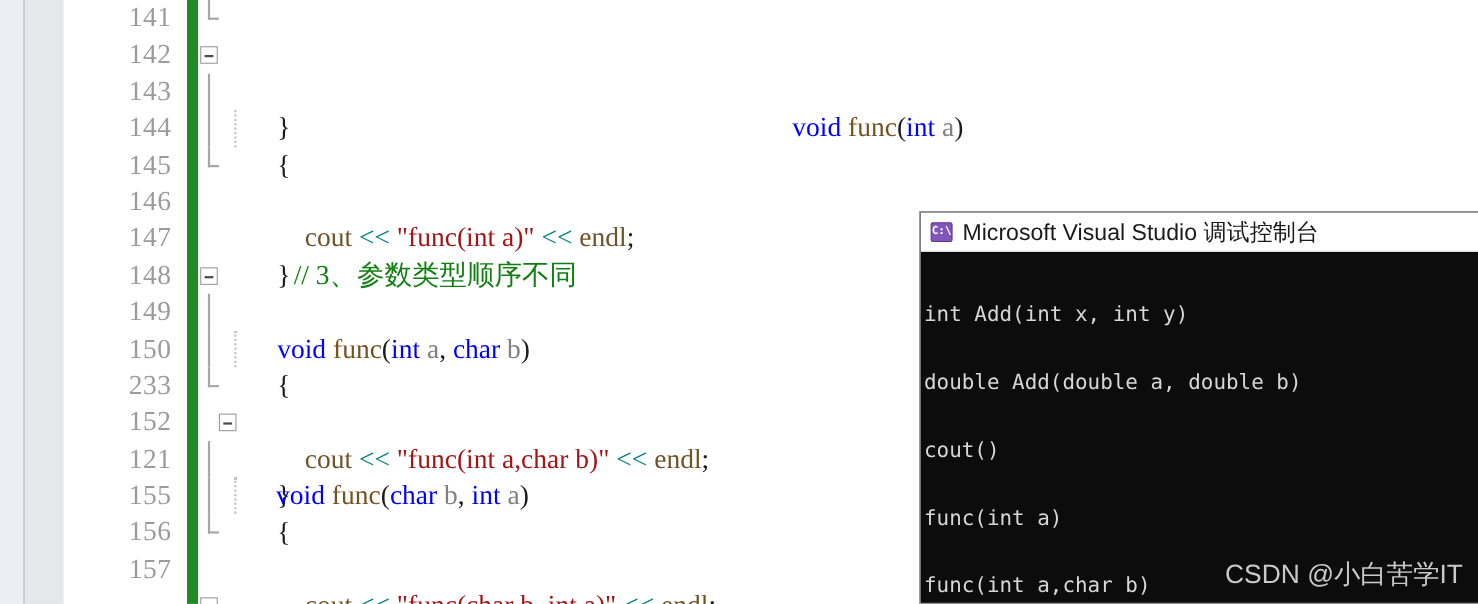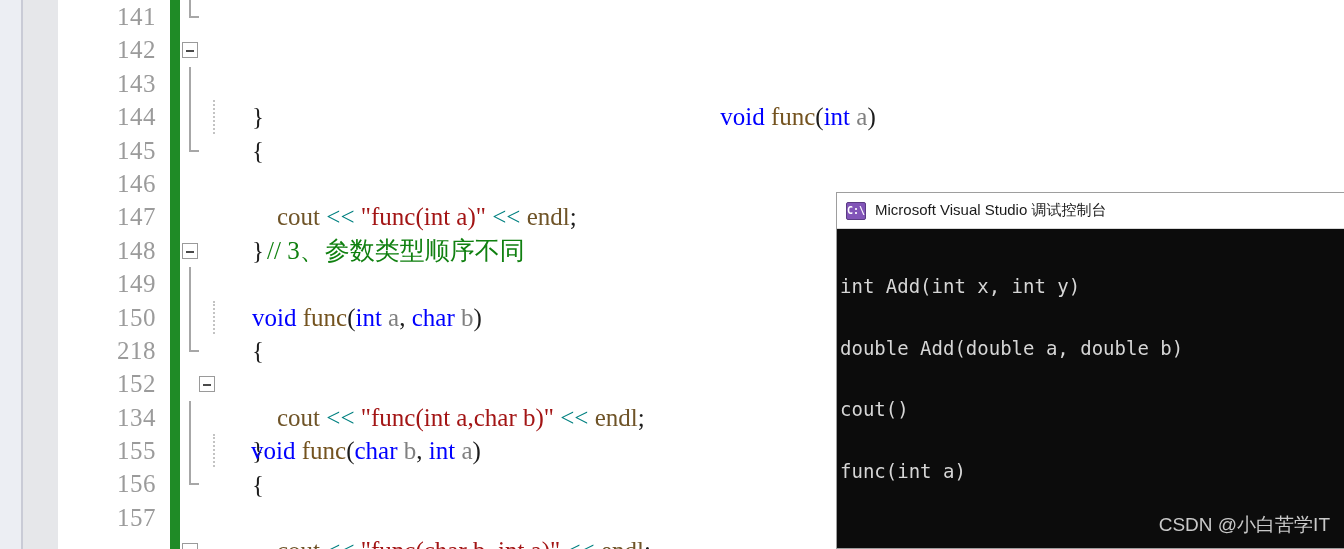--- a/index.html
+++ b/index.html
@@ -172,7 +172,7 @@
   }
   .console-title-text {
     font-family: "Liberation Sans", sans-serif;
-    font-size: 15px;
+    font-size: 21px;
     color: #1a1a1a;
     white-space: nowrap;
   }

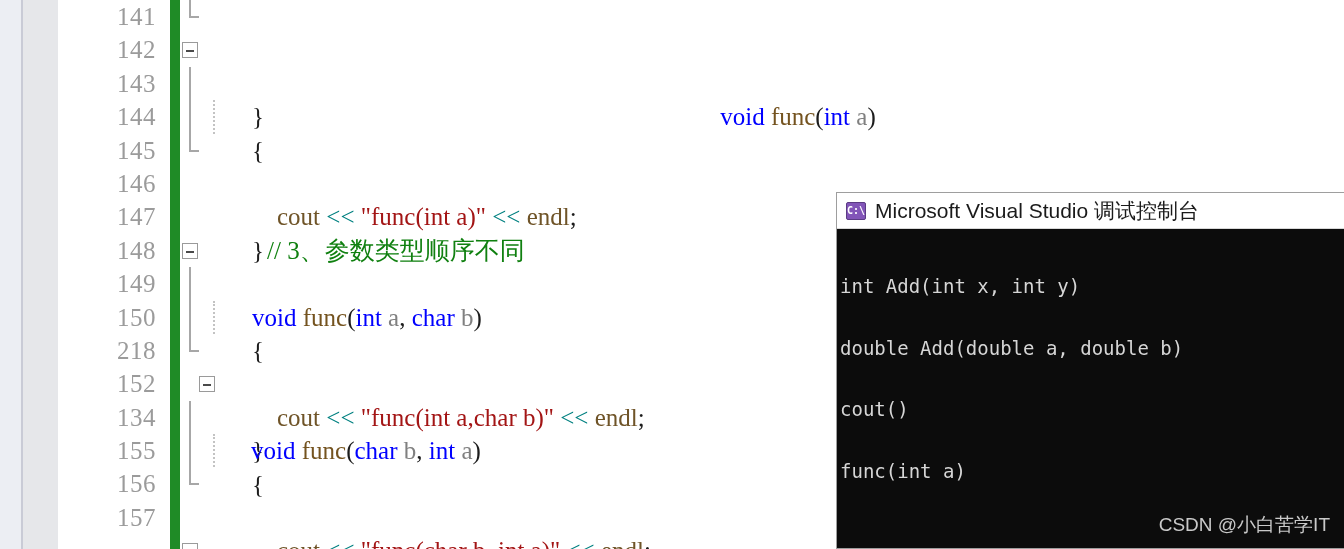--- a/index.html
+++ b/index.html
@@ -217,7 +217,7 @@
       <div class="lnrow">148</div>
       <div class="lnrow">149</div>
       <div class="lnrow">150</div>
-      <div class="lnrow">218</div>
+      <div class="lnrow">233</div>
       <div class="lnrow">152</div>
       <div class="lnrow">134</div>
       <div class="lnrow">155</div>

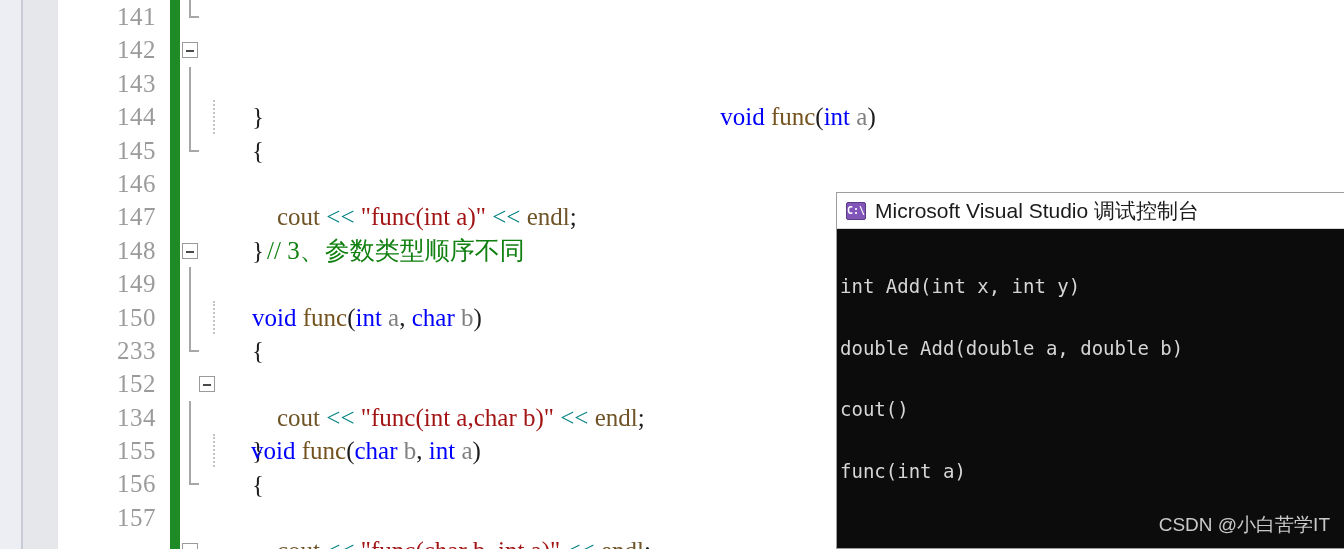--- a/index.html
+++ b/index.html
@@ -219,7 +219,7 @@
       <div class="lnrow">150</div>
       <div class="lnrow">233</div>
       <div class="lnrow">152</div>
-      <div class="lnrow">134</div>
+      <div class="lnrow">121</div>
       <div class="lnrow">155</div>
       <div class="lnrow">156</div>
       <div class="lnrow">157</div>

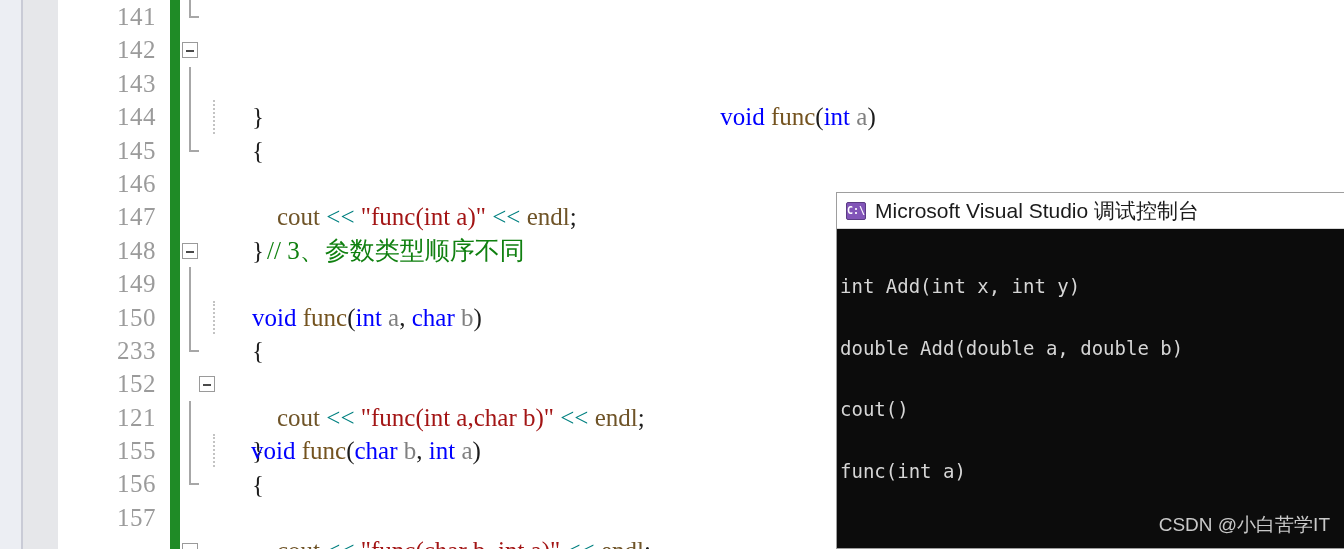--- a/index.html
+++ b/index.html
@@ -328,6 +328,7 @@
       <div>double Add(double a, double b)</div>
       <div>cout()</div>
       <div>func(int a)</div>
+      <div>func(int a,char b)</div>
       
       
       

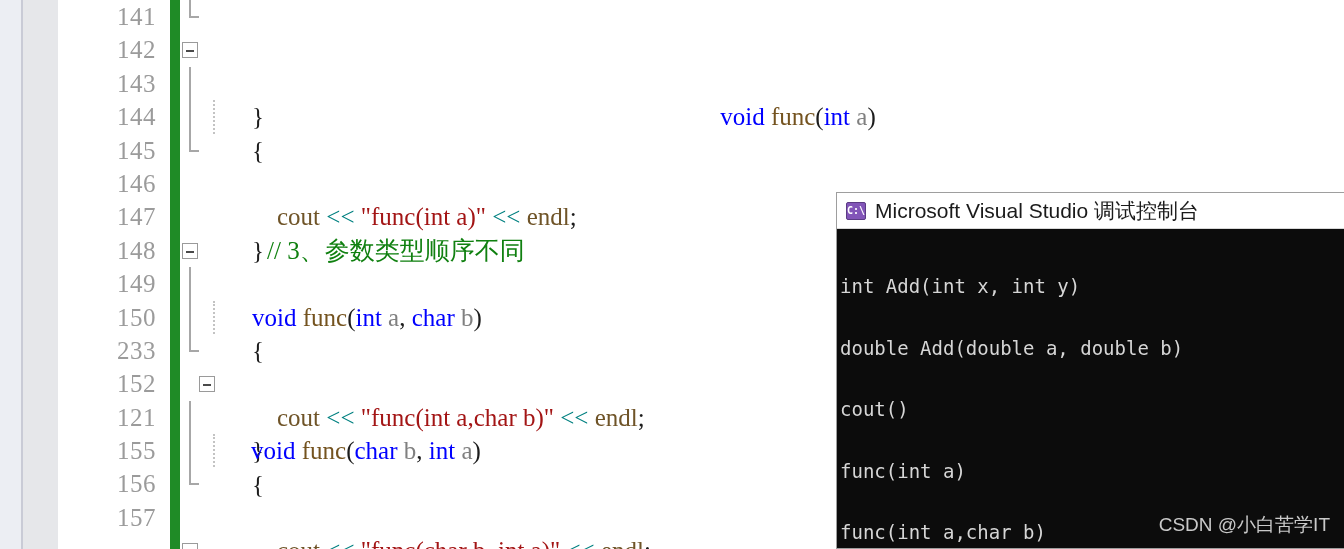--- a/index.html
+++ b/index.html
@@ -191,7 +191,7 @@
     bottom: 10px;
     color: #c9c9c9;
     font-family: "Liberation Sans", sans-serif;
-    font-size: 19px;
+    font-size: 24px;
     white-space: nowrap;
   }
 </style>

